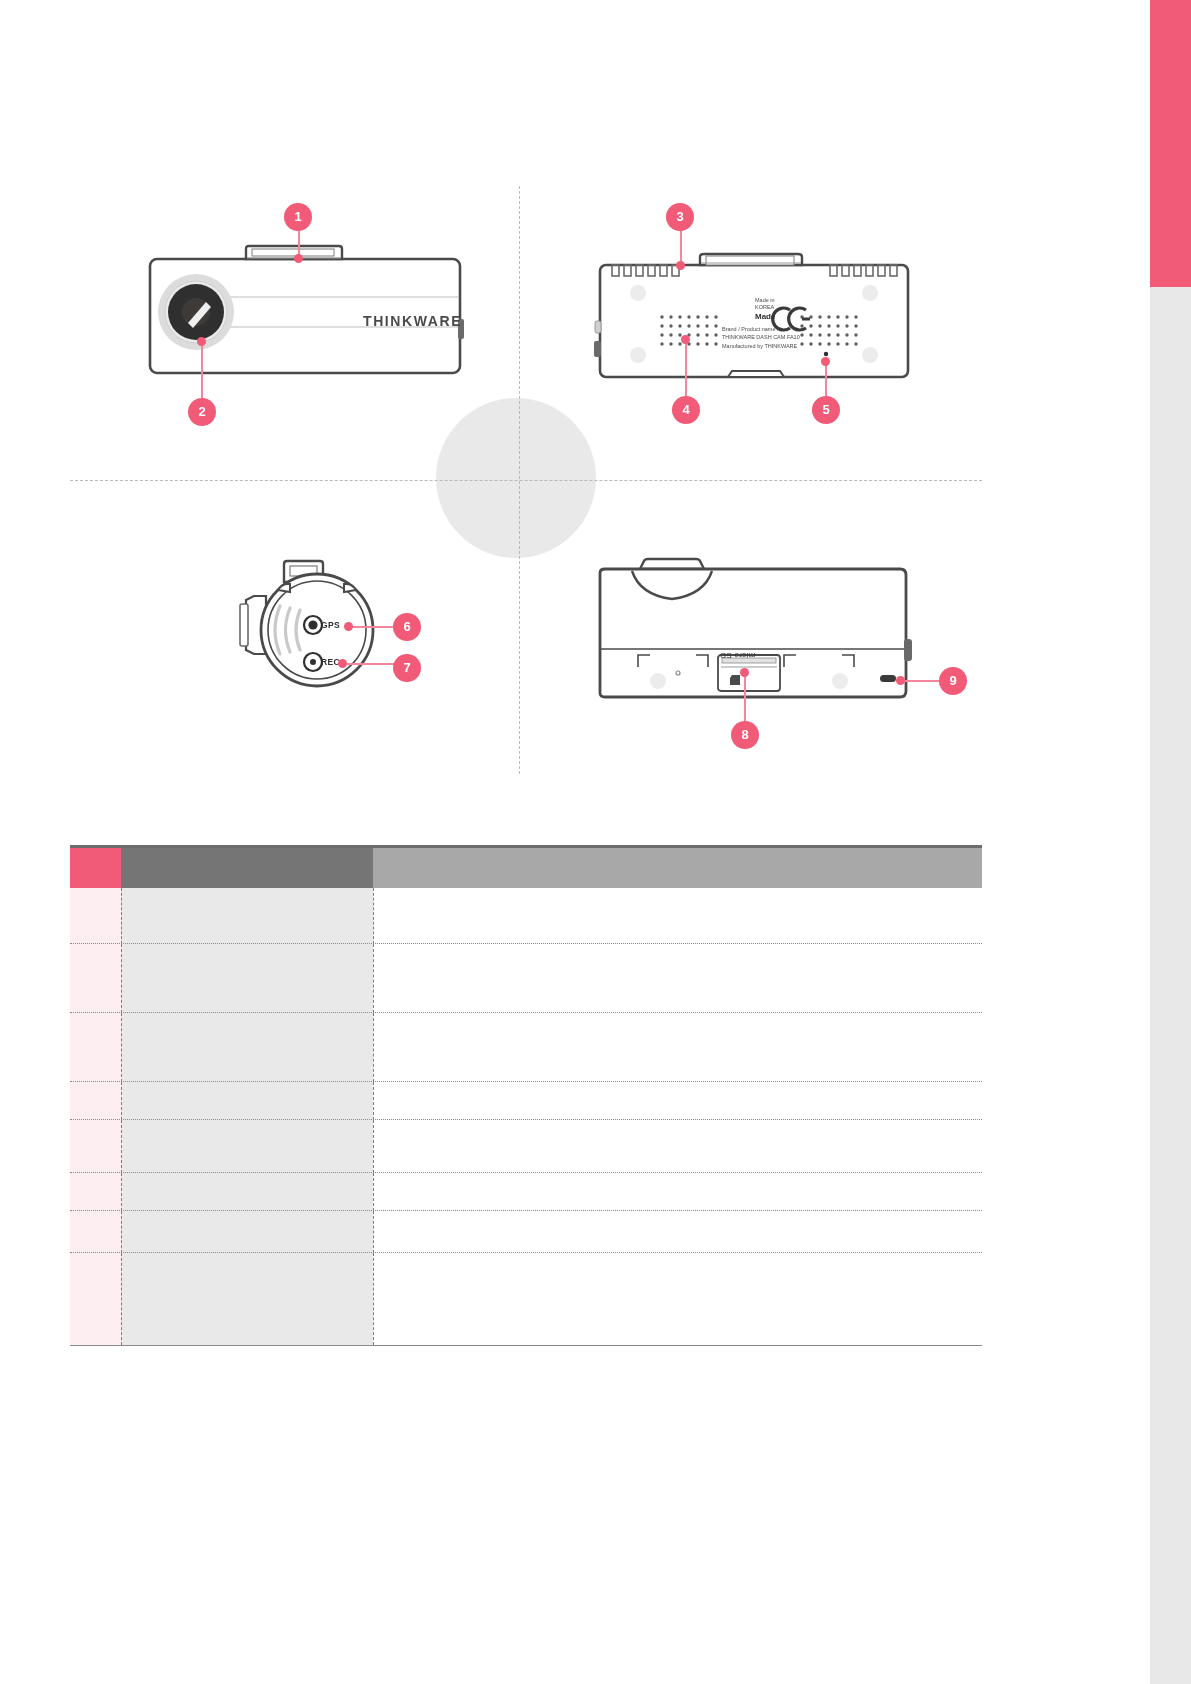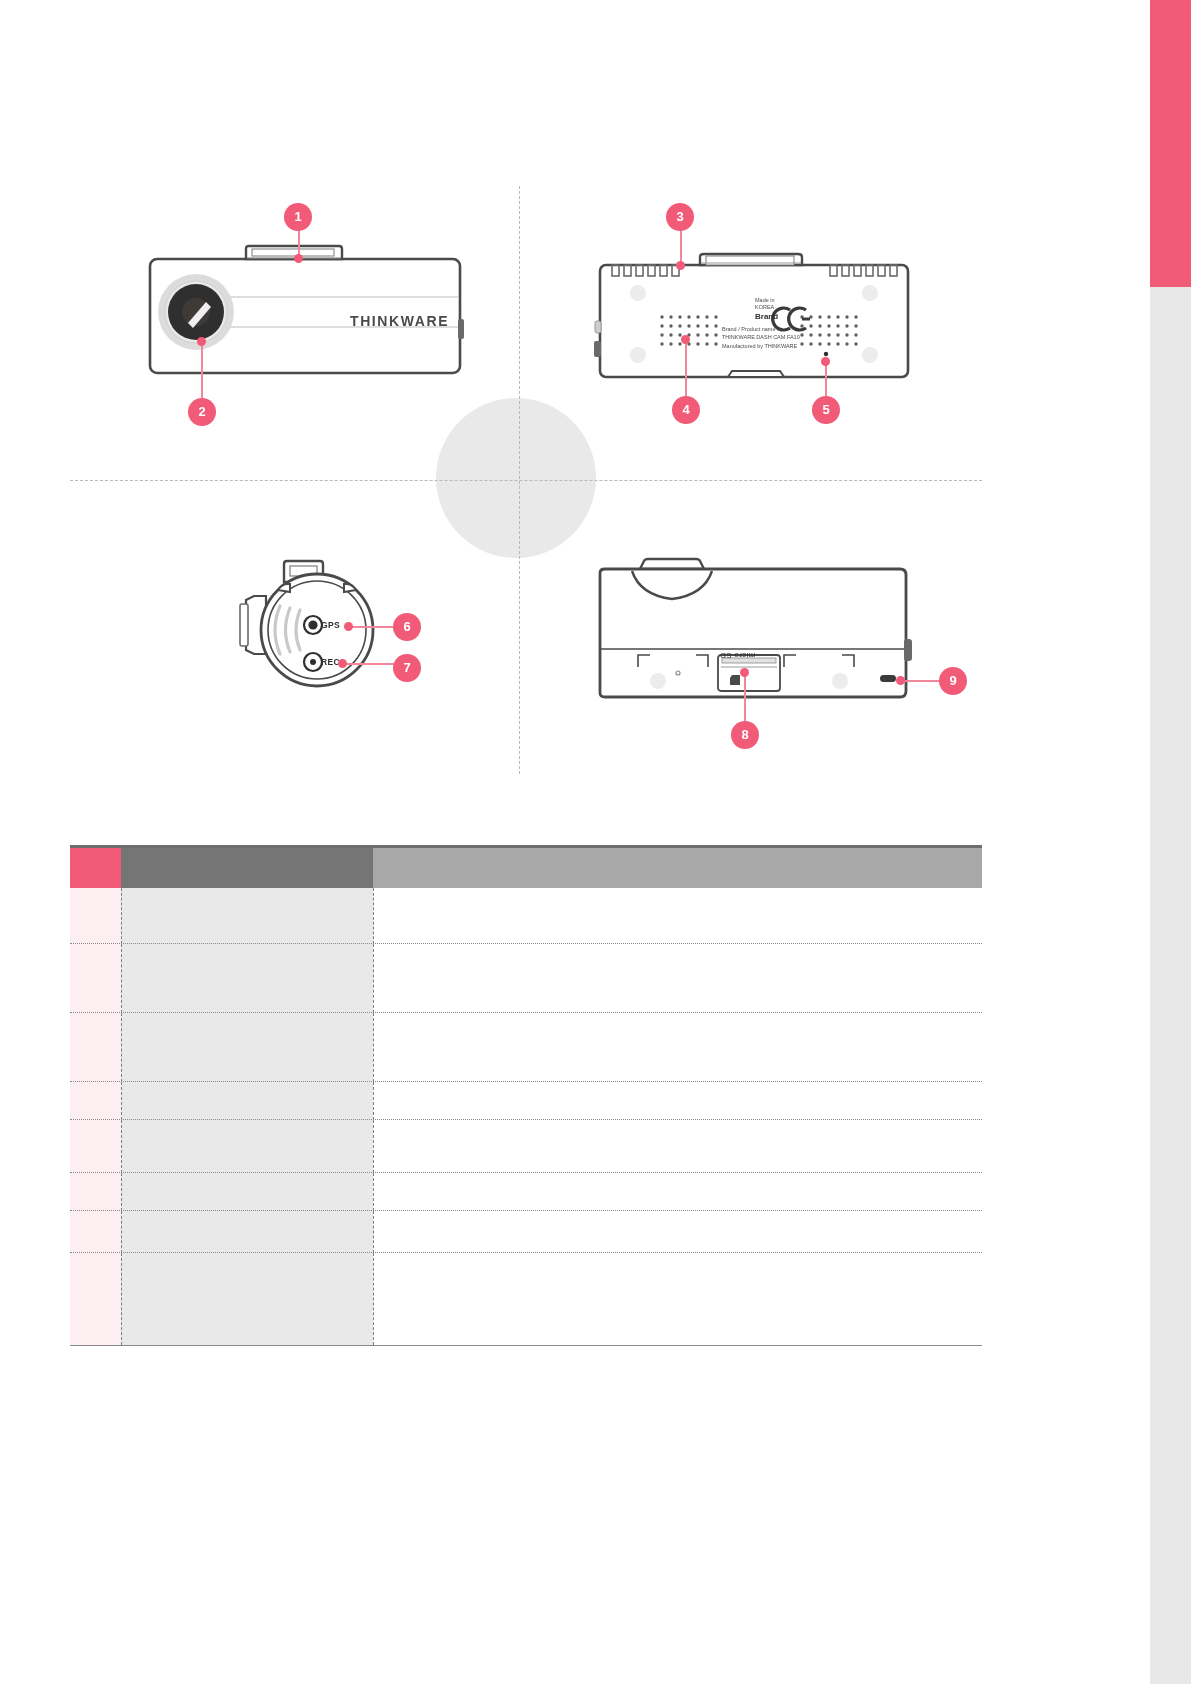--- a/index.html
+++ b/index.html
@@ -125,7 +125,7 @@
       <rect x="318" y="74" width="6" height="20" rx="2" fill="#6a6a6a"></rect>
     </svg>
   </div>
-  <div style="position:absolute;left:350px;top:313px;font-size:14px;letter-spacing:1.6px;font-weight:bold;color:#4a4a4a;text-align:right;">THINKWARE</div>
+  <div style="position:absolute;left:363px;top:313px;font-size:14px;letter-spacing:1.6px;font-weight:bold;color:#4a4a4a;text-align:right;">THINKWARE</div>
 
   <div class="lead-v" style="left:298px;top:222px;height:38px;"></div>
   <div class="dot" style="left:294px;top:254px;"></div>

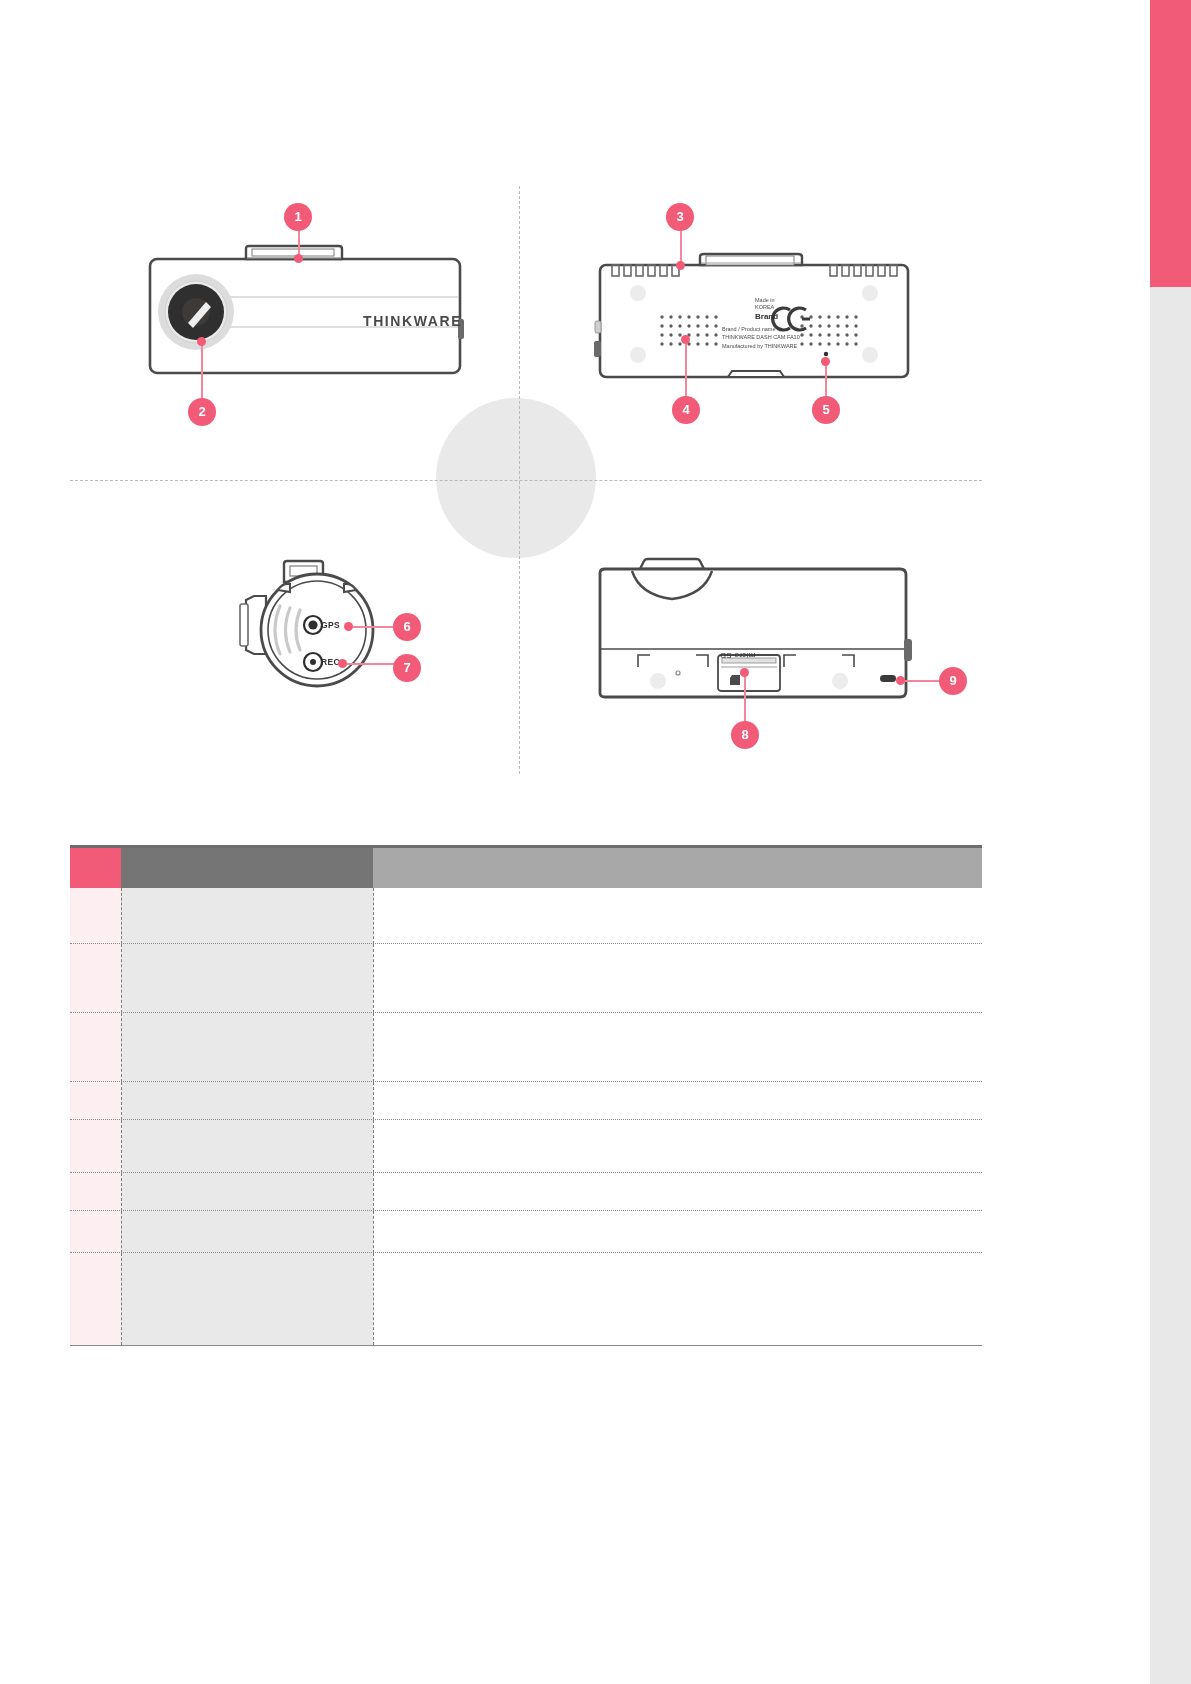--- a/index.html
+++ b/index.html
@@ -252,7 +252,7 @@
     <div>Made in</div>
     <div>KOREA</div>
   </div>
-  <div style="position:absolute;left:755px;top:312px;font-size:8px;font-weight:bold;color:#2f2f2f;">Brand</div>
+  <div style="position:absolute;left:755px;top:312px;font-size:8px;font-weight:bold;color:#2f2f2f;">Made</div>
   <div style="position:absolute;left:722px;top:325px;font-size:5.5px;color:#4a4a4a;line-height:1.5;">
     <div>Brand / Product name :</div>
     <div>THINKWARE DASH CAM FA10</div>

